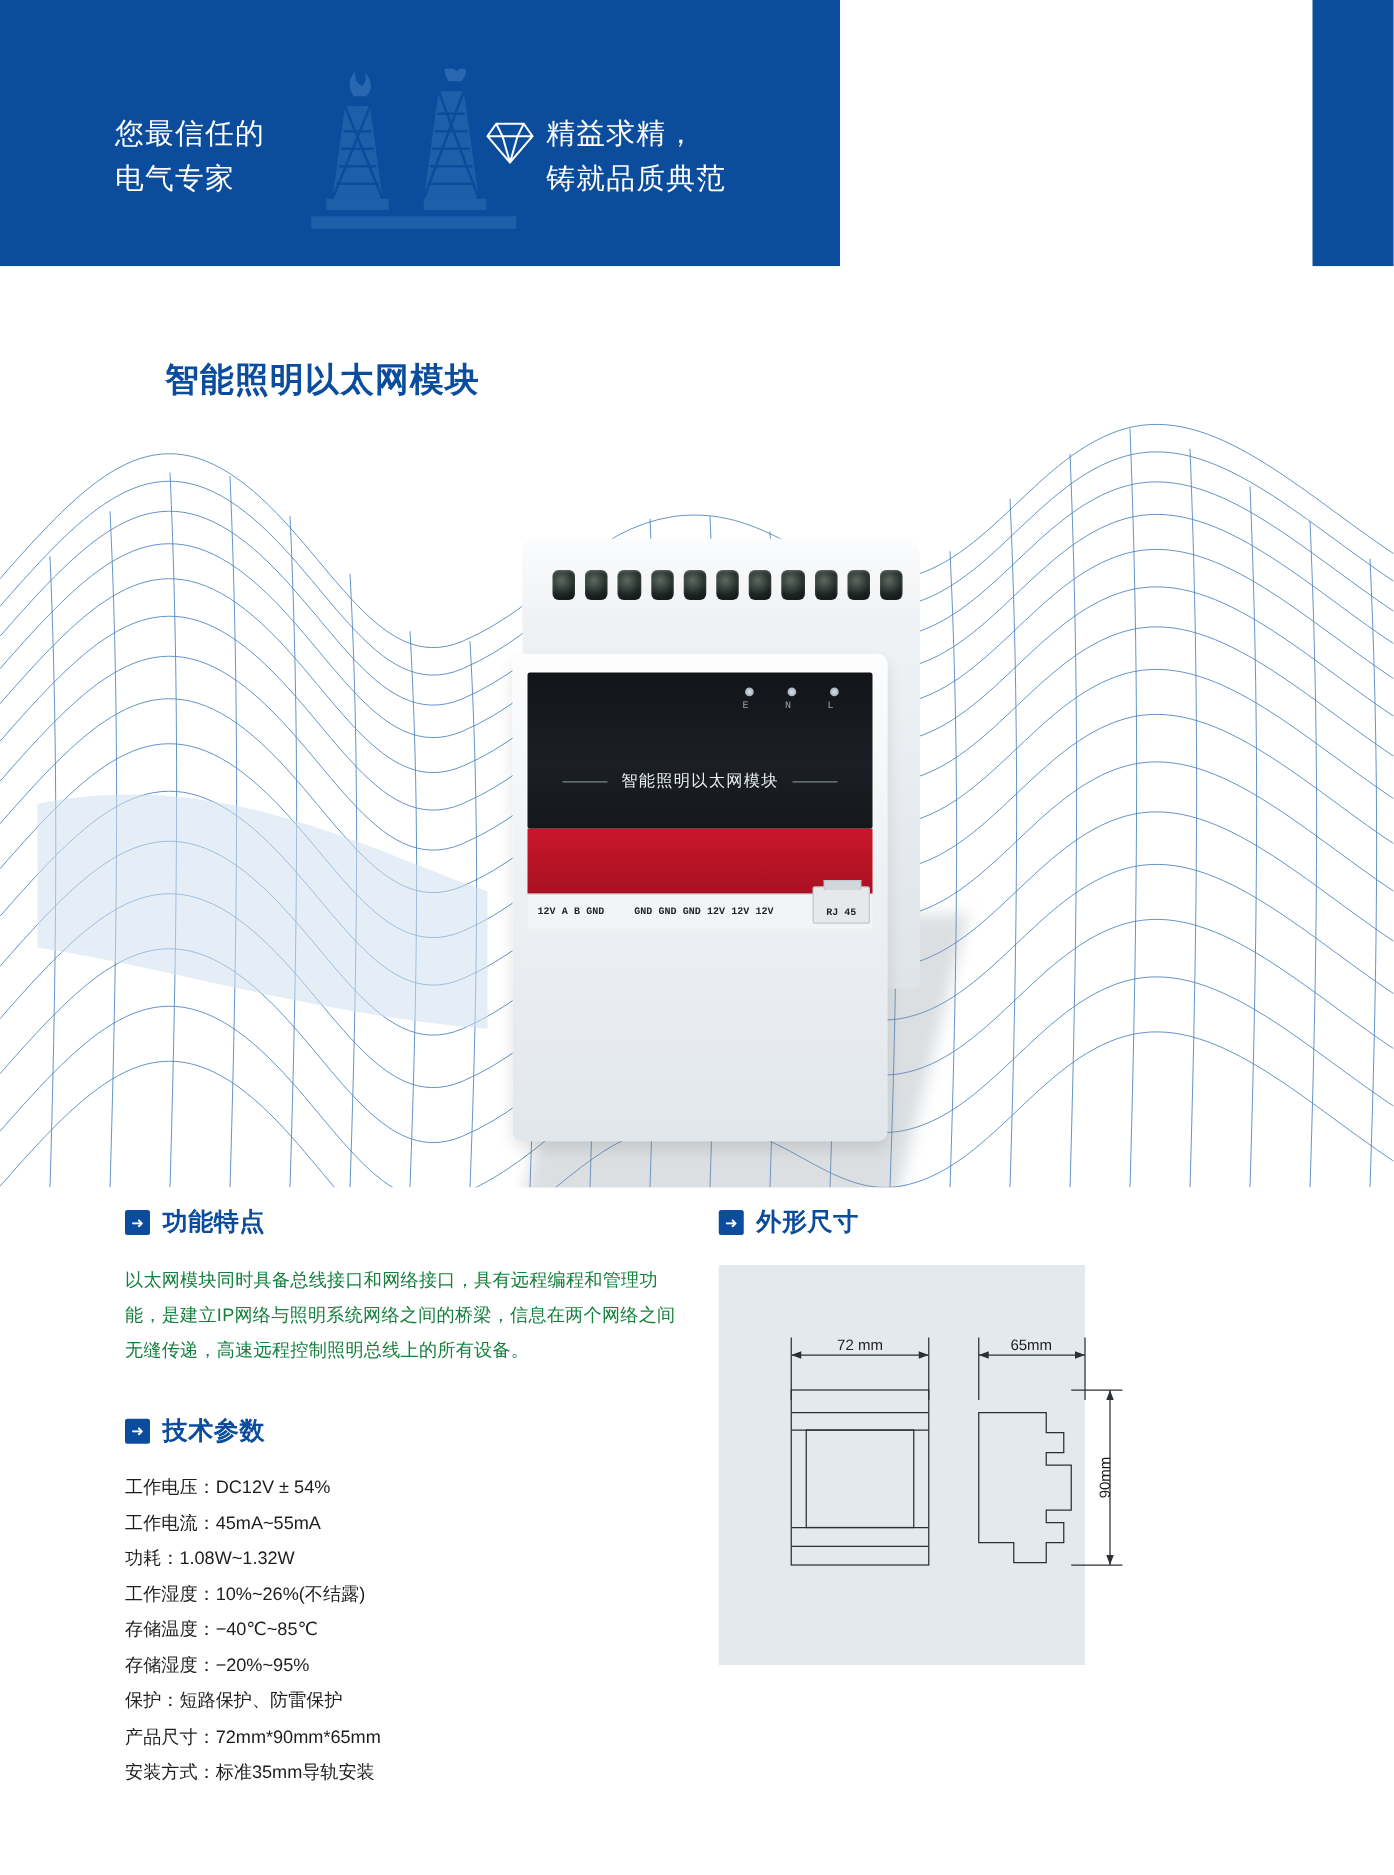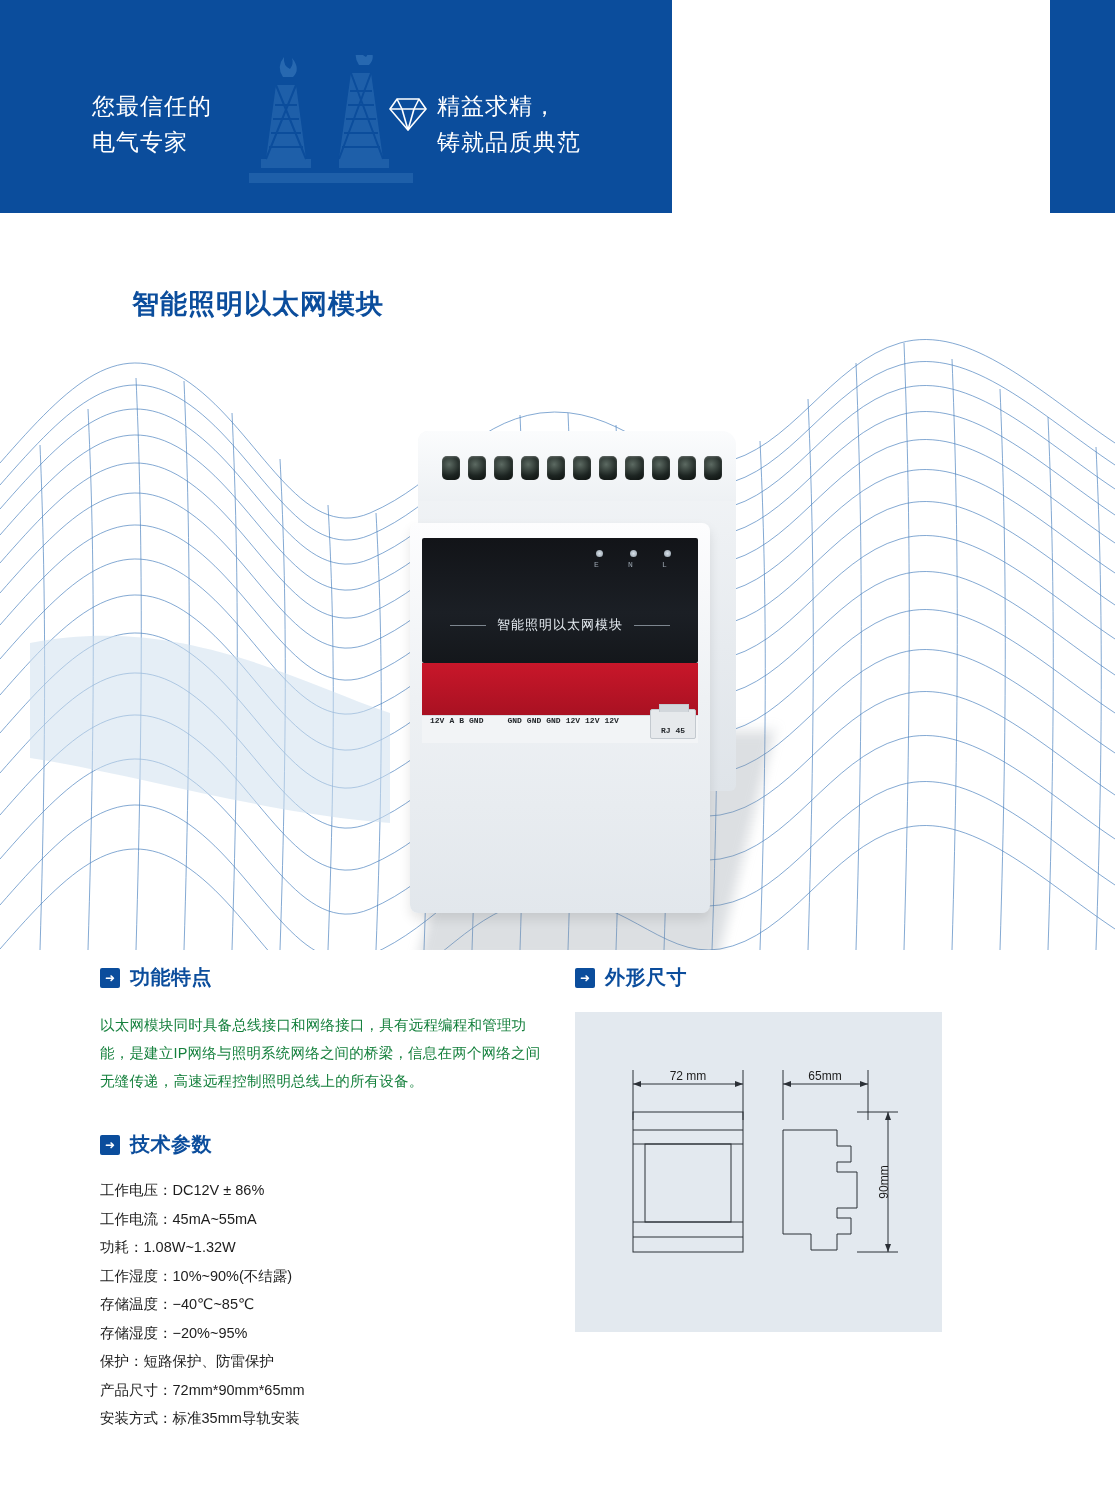--- a/index.html
+++ b/index.html
@@ -114,7 +114,7 @@
   .panel-labels {
     position: absolute; left: 12px; top: 192px; width: 276px; height: 28px;
     background: #f2f4f6; border-top: 1px solid #d7dce1;
-    display: flex; align-items: flex-start; padding: 0 8px; gap: 5px;
+    display: flex; align-items: center; padding: 0 8px; gap: 5px;
   }
   .panel-labels span { font-size: 8px; color: #23272b; font-weight: bold; }
   .rj45 {

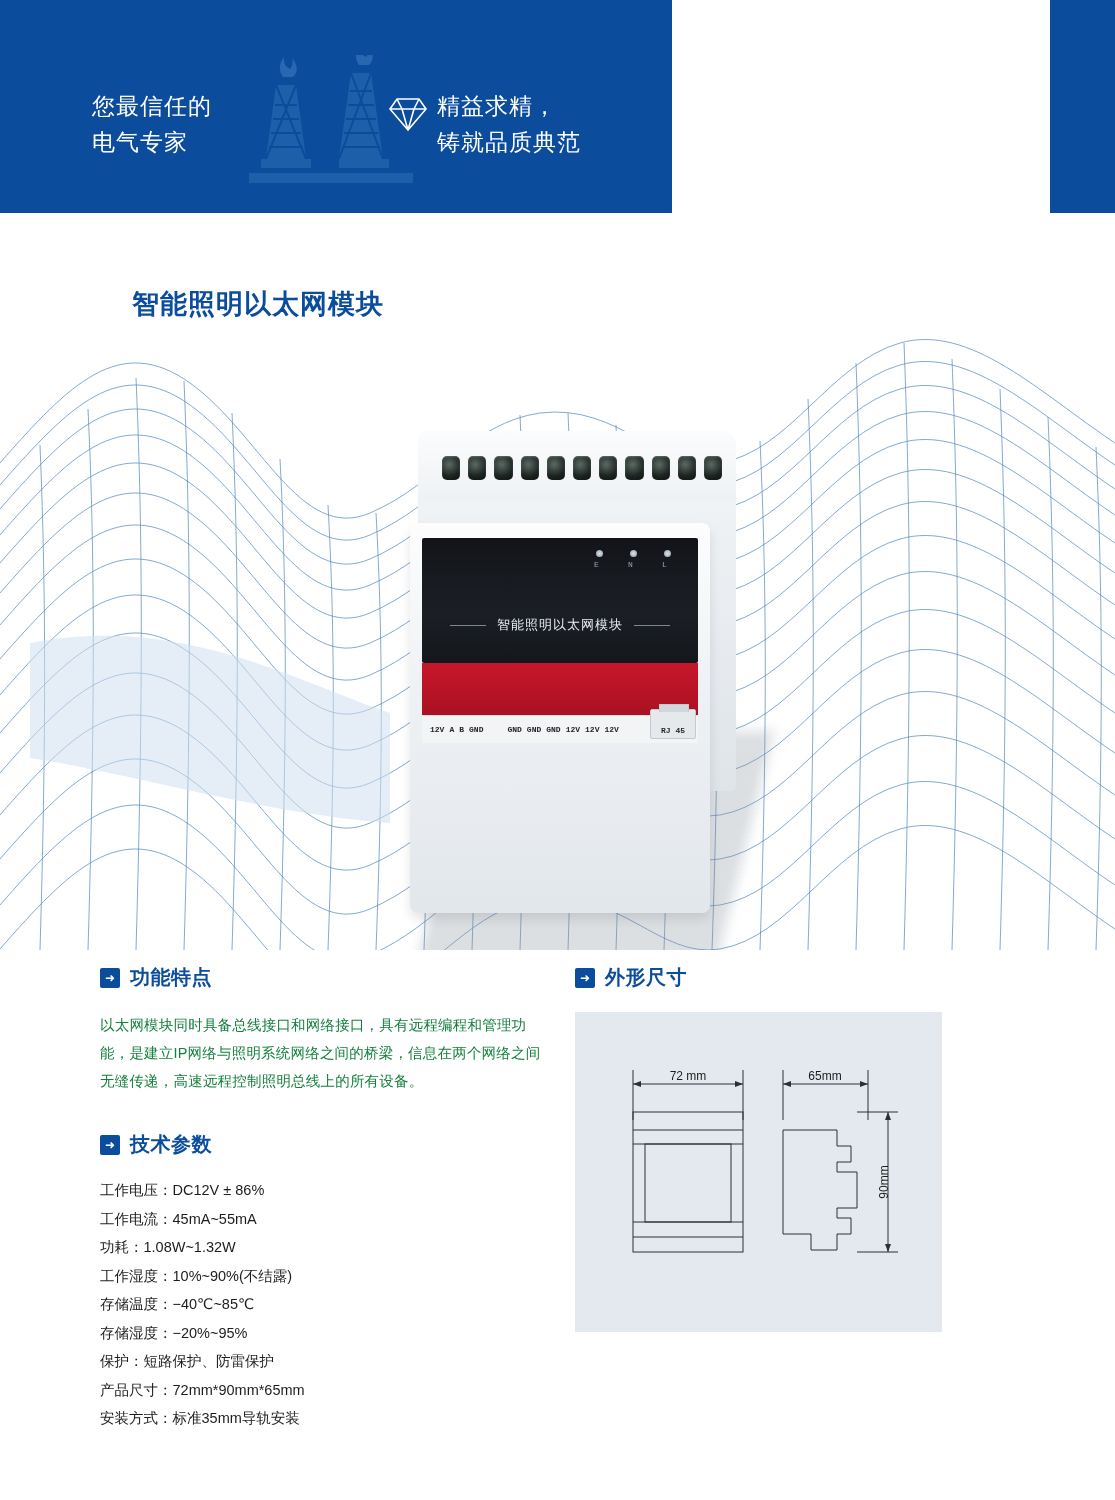--- a/index.html
+++ b/index.html
@@ -152,7 +152,7 @@
 
   .col-right { position: absolute; left: 575px; top: 14px; width: 440px; }
   .dim-box {
-    position: absolute; left: 0; top: 48px; width: 367px; height: 320px;
+    position: absolute; left: 0; top: 48px; width: 293px; height: 320px;
     background: #e3e9ef;
   }
   .dim-svg { position: absolute; left: 0; top: 0; }

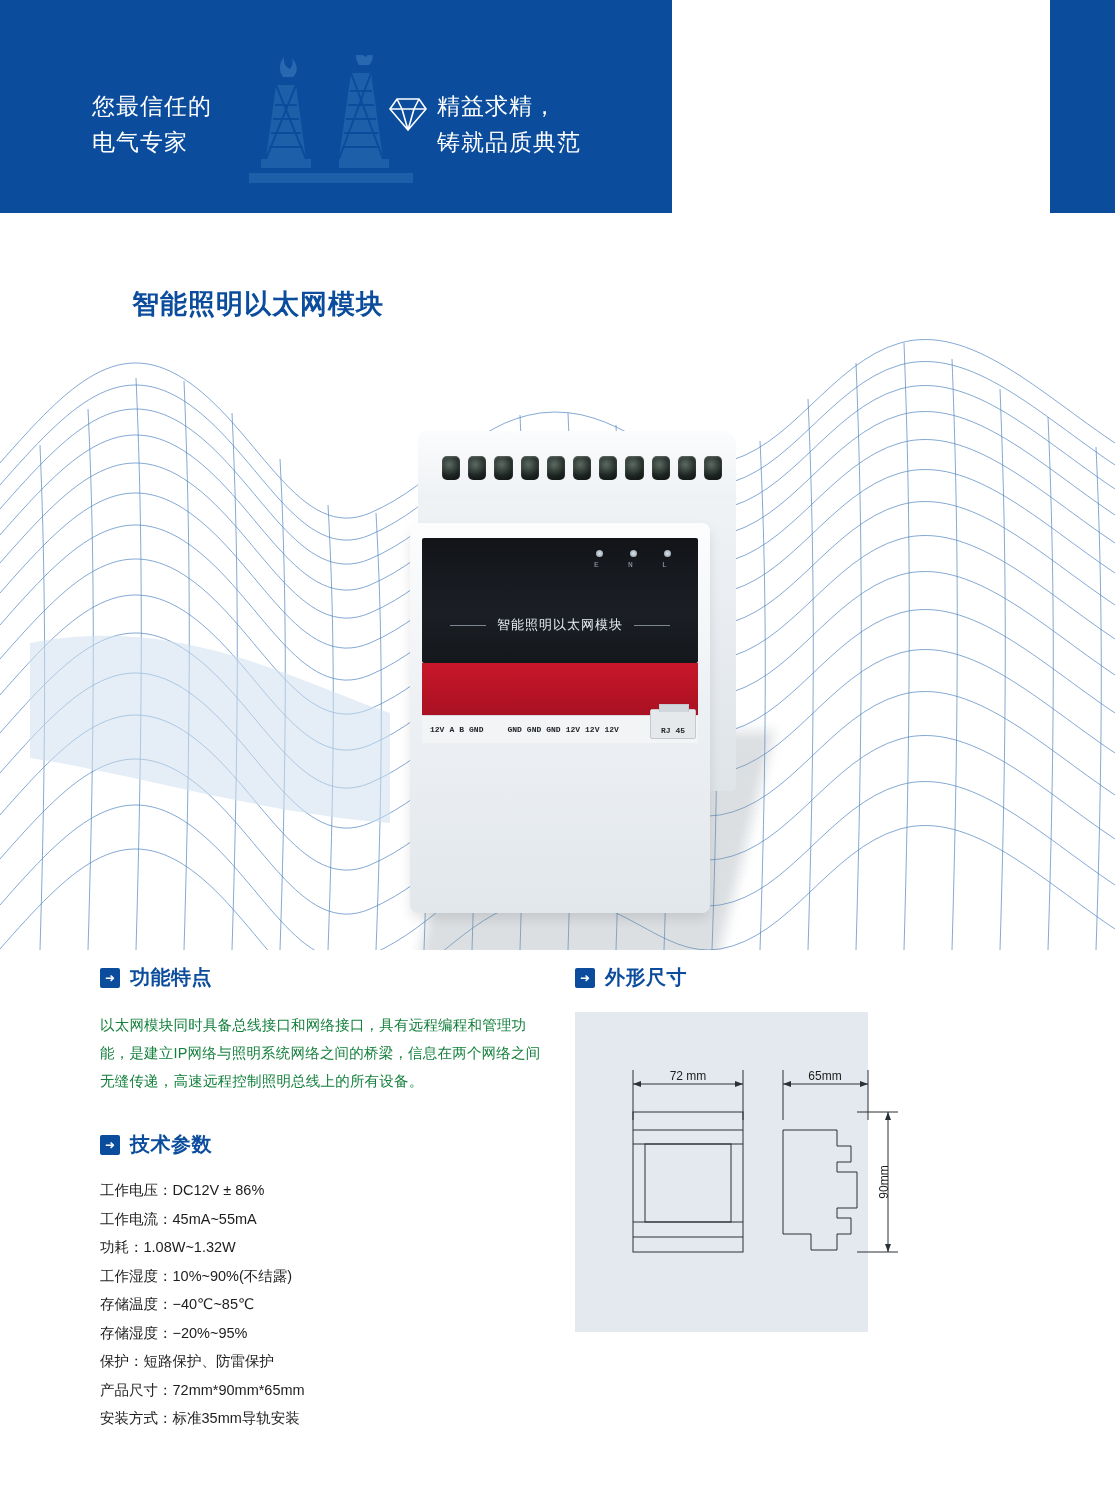--- a/index.html
+++ b/index.html
@@ -346,7 +346,7 @@
         <span class="sec-title">技术参数</span>
       </div>
       <div class="spec-list">
-        <div class="spec-item">工作电压：DC12V ± 86%</div>
+        <div class="spec-item">工作电压：DC12V ± 54%</div>
         <div class="spec-item">工作电流：45mA~55mA</div>
         <div class="spec-item">功耗：1.08W~1.32W</div>
         <div class="spec-item">工作湿度：10%~90%(不结露)</div>

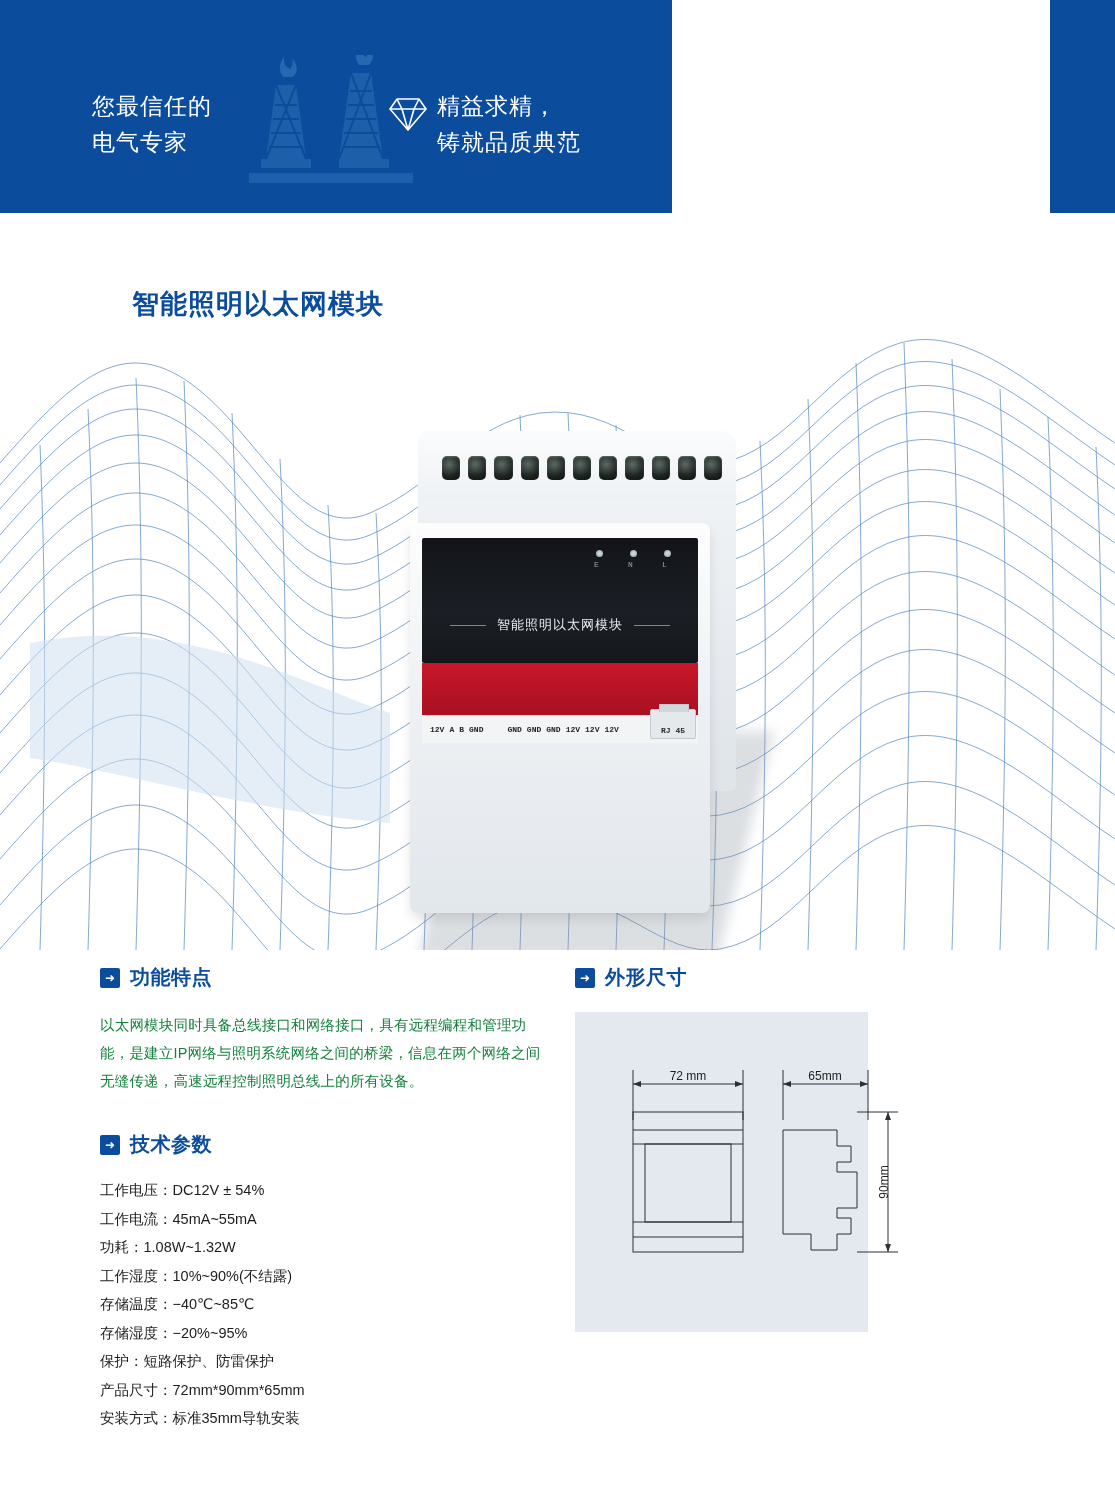--- a/index.html
+++ b/index.html
@@ -349,7 +349,7 @@
         <div class="spec-item">工作电压：DC12V ± 54%</div>
         <div class="spec-item">工作电流：45mA~55mA</div>
         <div class="spec-item">功耗：1.08W~1.32W</div>
-        <div class="spec-item">工作湿度：10%~90%(不结露)</div>
+        <div class="spec-item">工作湿度：10%~26%(不结露)</div>
         <div class="spec-item">存储温度：−40℃~85℃</div>
         <div class="spec-item">存储湿度：−20%~95%</div>
         <div class="spec-item">保护：短路保护、防雷保护</div>

